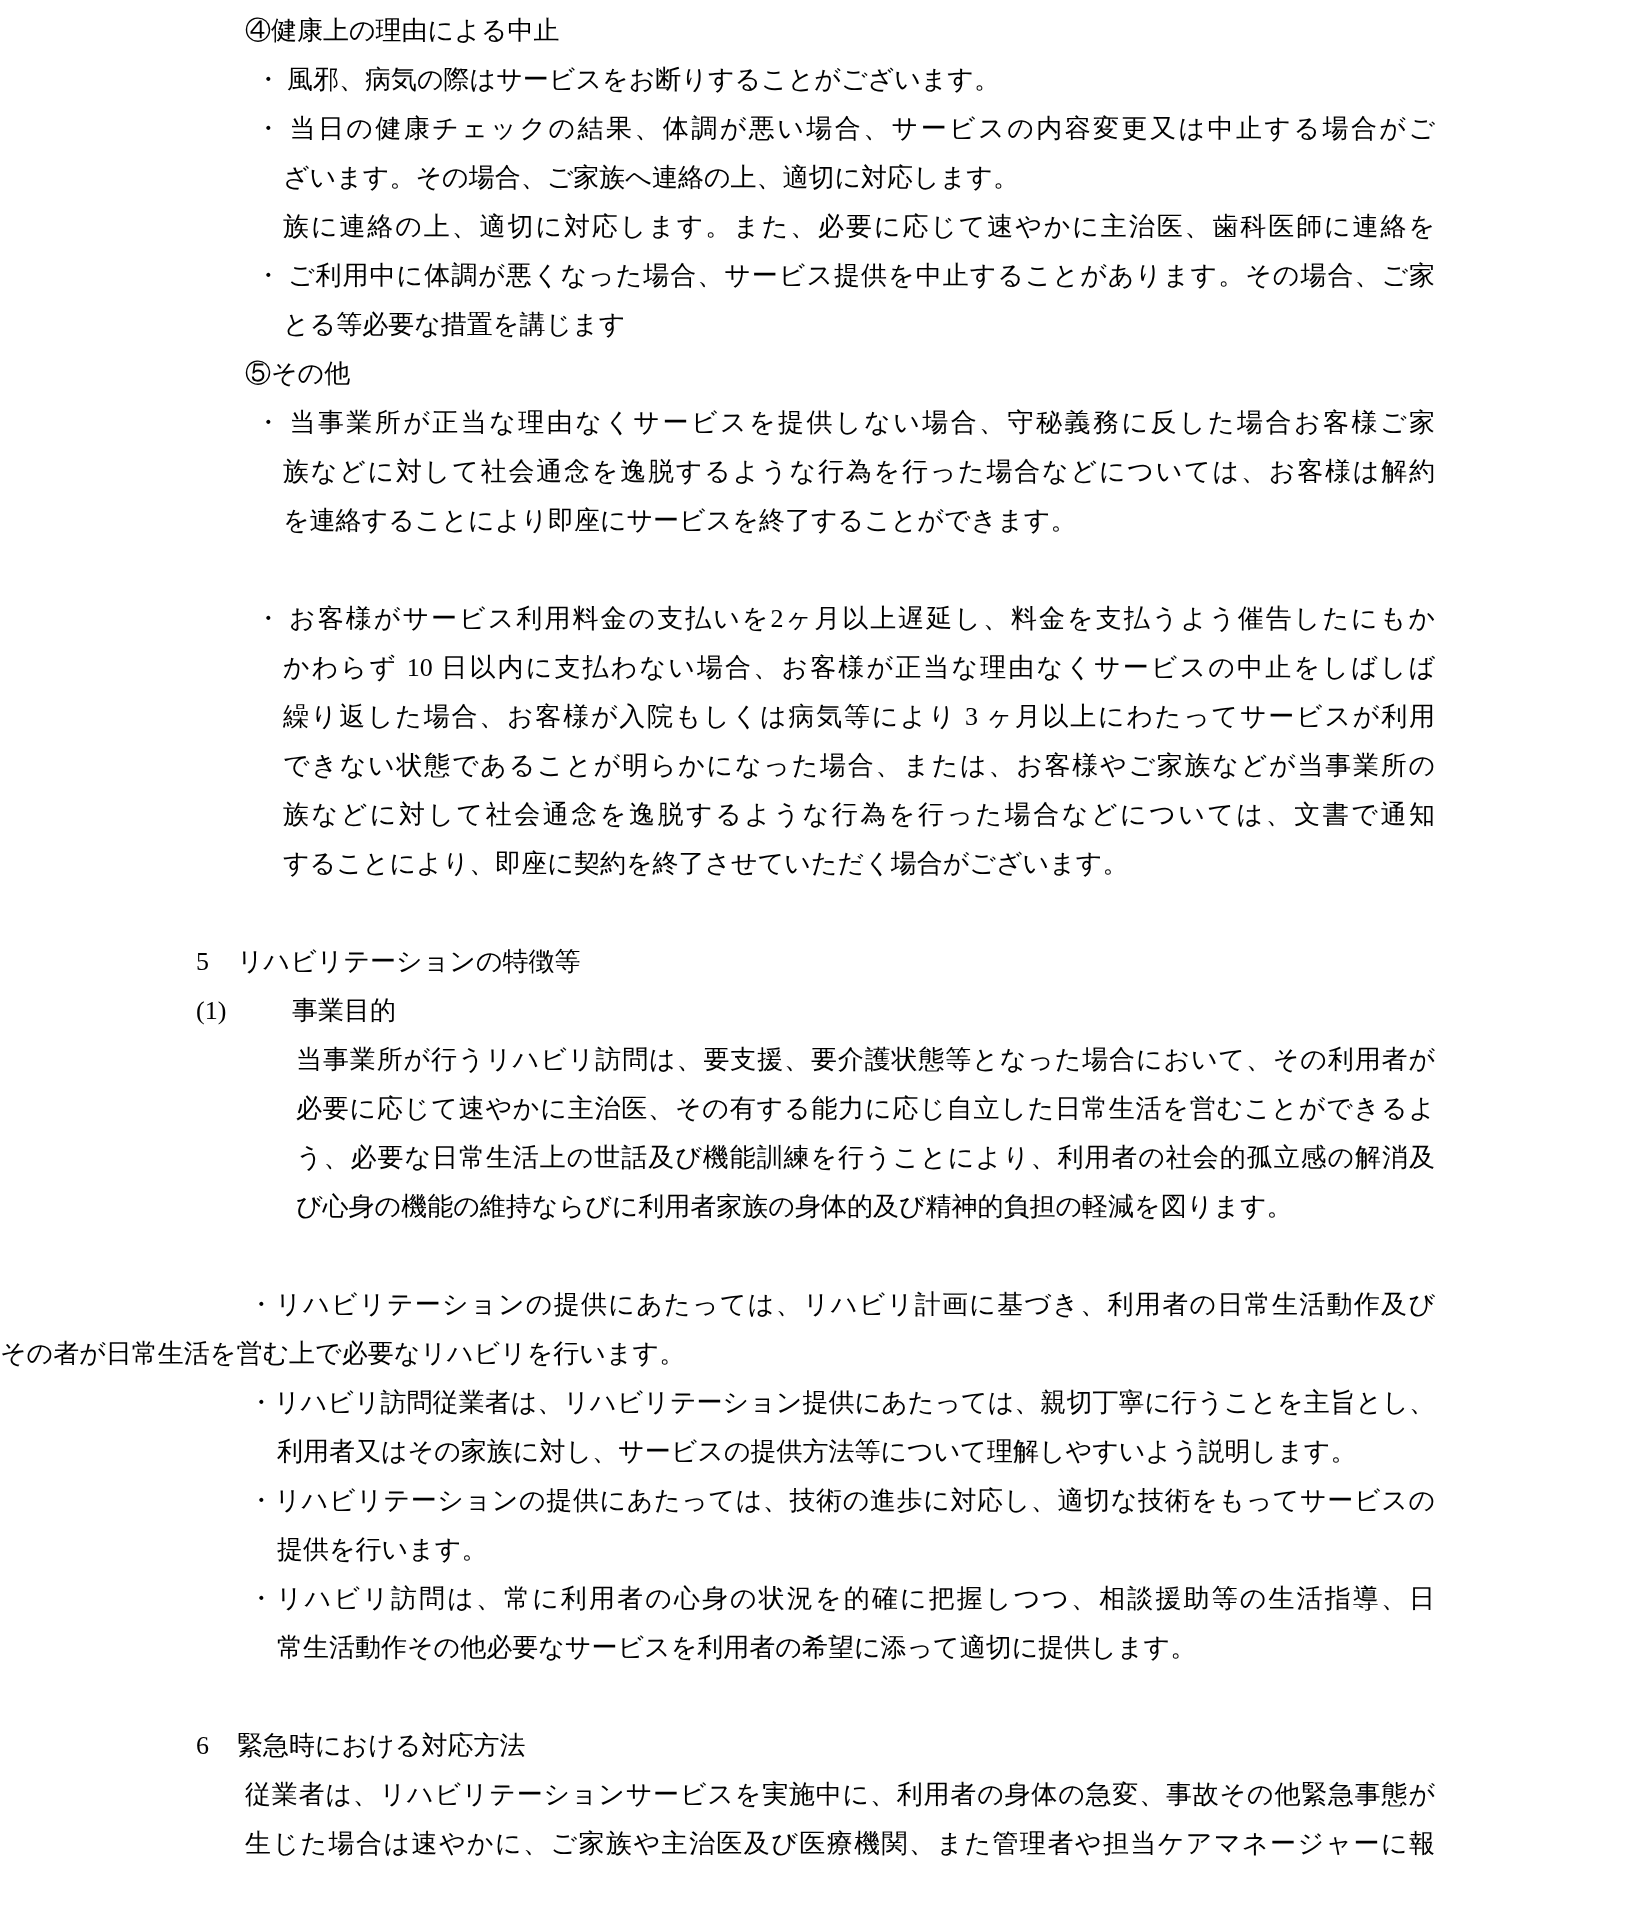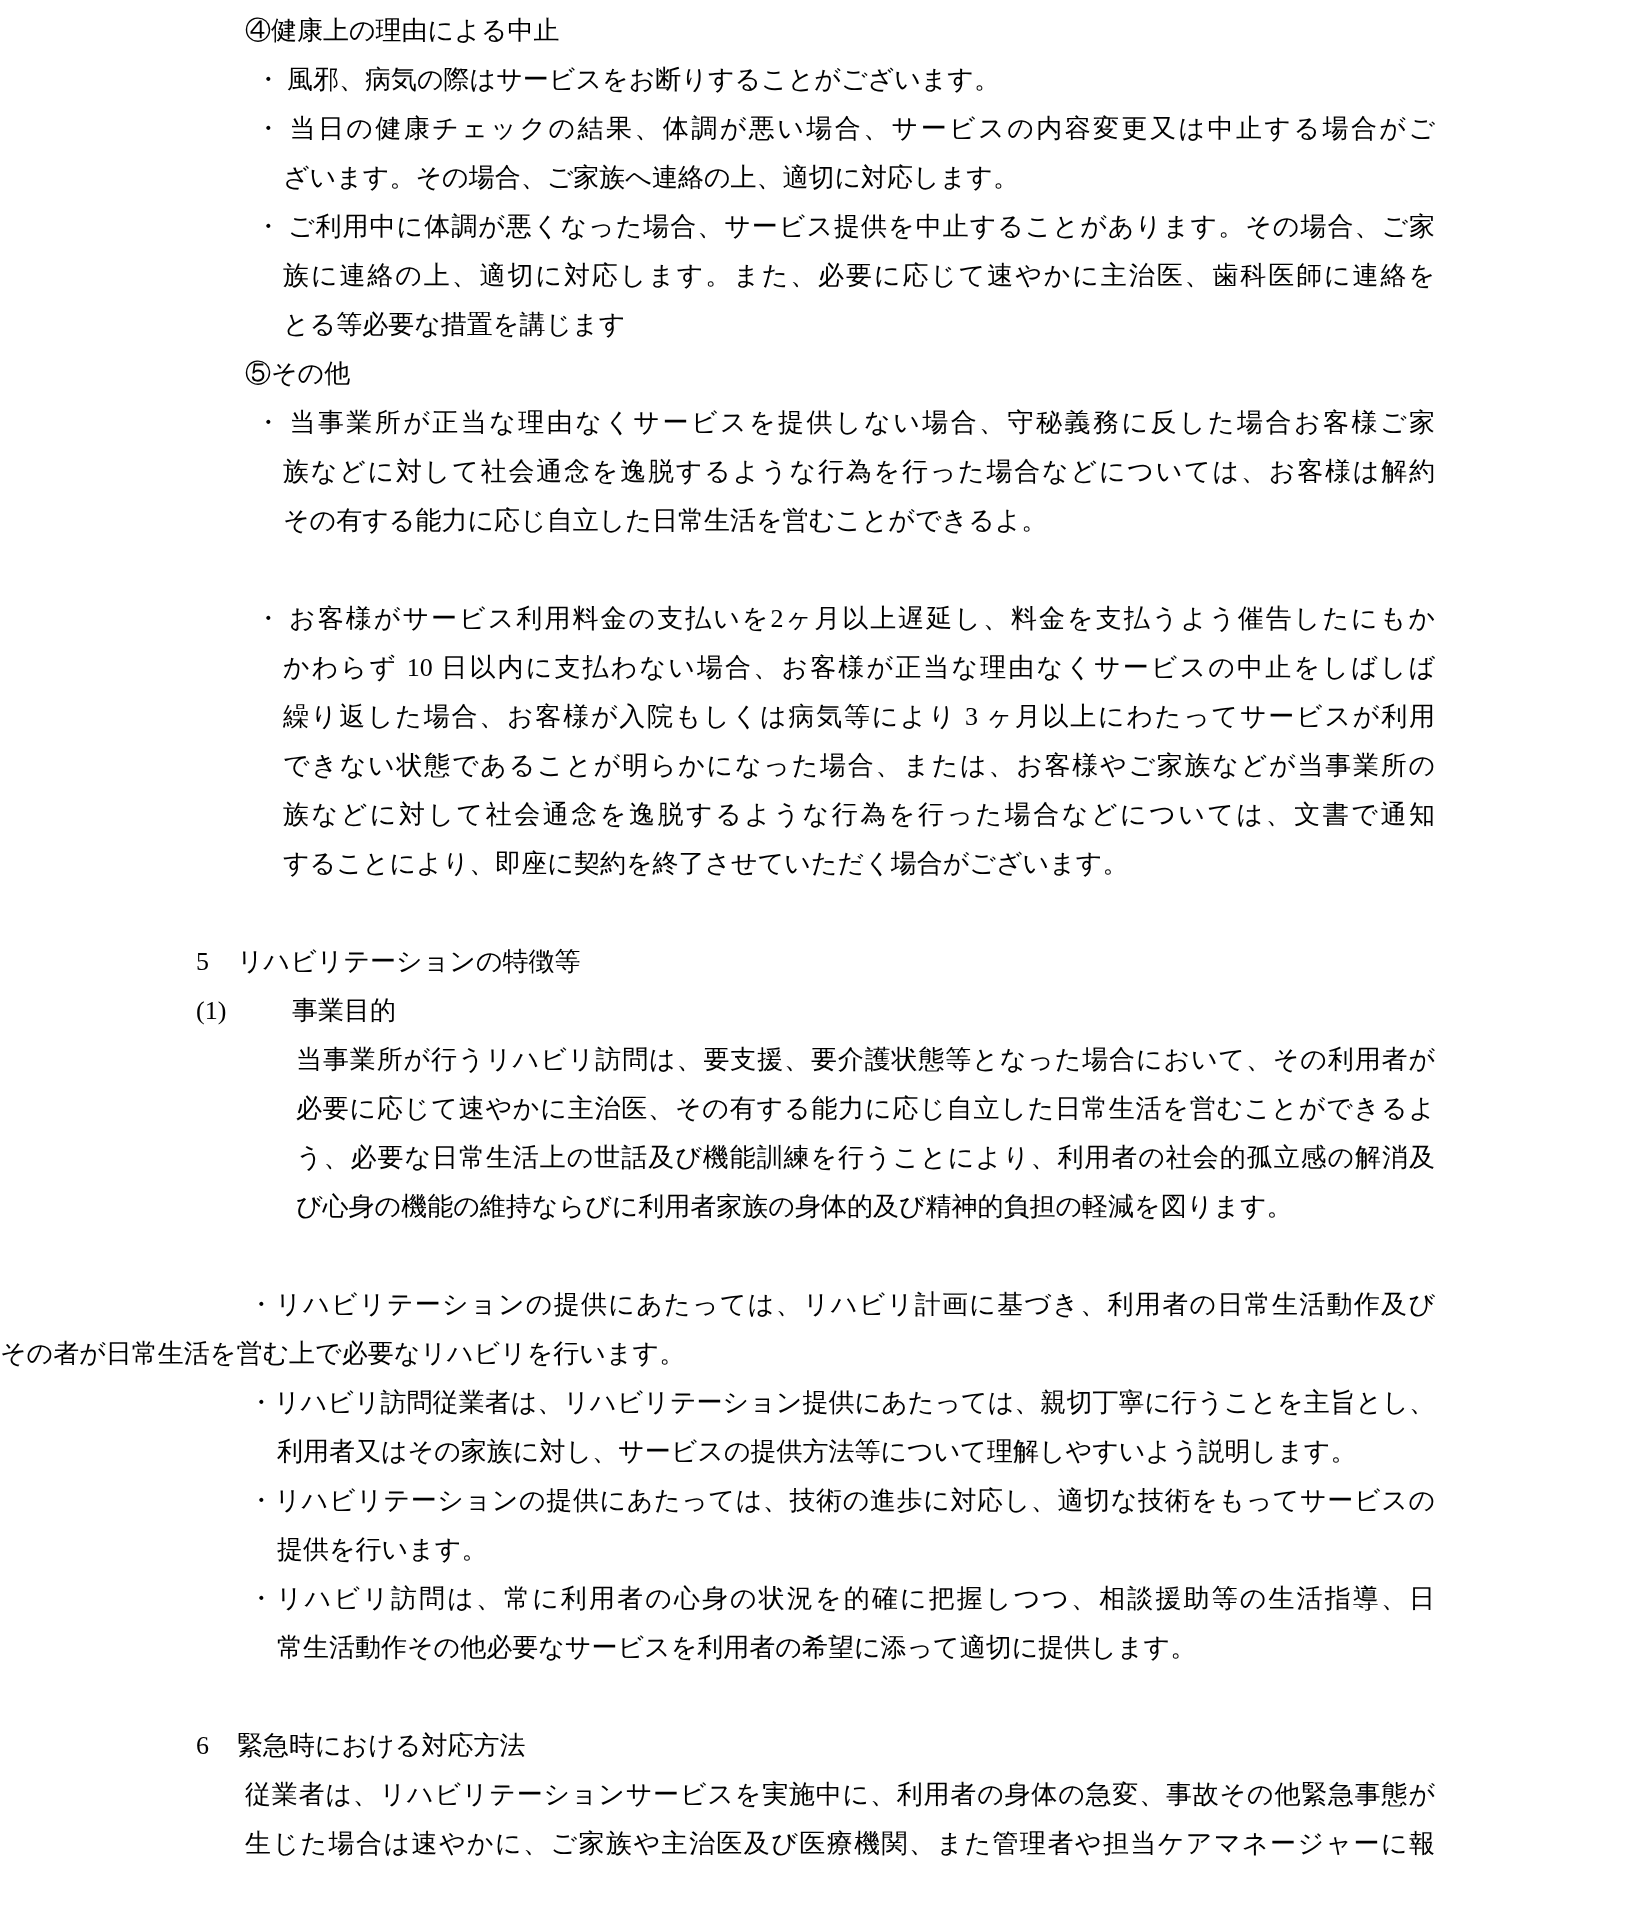--- a/index.html
+++ b/index.html
@@ -52,8 +52,8 @@
     <div class="line bul"><span class="dot">・</span><span>風邪、病気の際はサービスをお断りすることがございます。</span></div>
     <div class="line bul just"><span class="dot">・</span><span>当日の健康チェックの結果、体調が悪い場合、サービスの内容変更又は中止する場合がご</span></div>
     <div class="line cont">ざいます。その場合、ご家族へ連絡の上、適切に対応します。</div>
+    <div class="line cont just">族に連絡の上、適切に対応します。また、必要に応じて速やかに主治医、歯科医師に連絡を</div>
     <div class="line bul just"><span class="dot">・</span><span>ご利用中に体調が悪くなった場合、サービス提供を中止することがあります。その場合、ご家</span></div>
-    <div class="line cont just">族に連絡の上、適切に対応します。また、必要に応じて速やかに主治医、歯科医師に連絡を</div>
     <div class="line cont">とる等必要な措置を講じます</div>
     <div class="line h4">⑤その他</div>
     <div class="line bul just"><span class="dot">・</span><span>当事業所が正当な理由なくサービスを提供しない場合、守秘義務に反した場合お客様ご家</span></div>

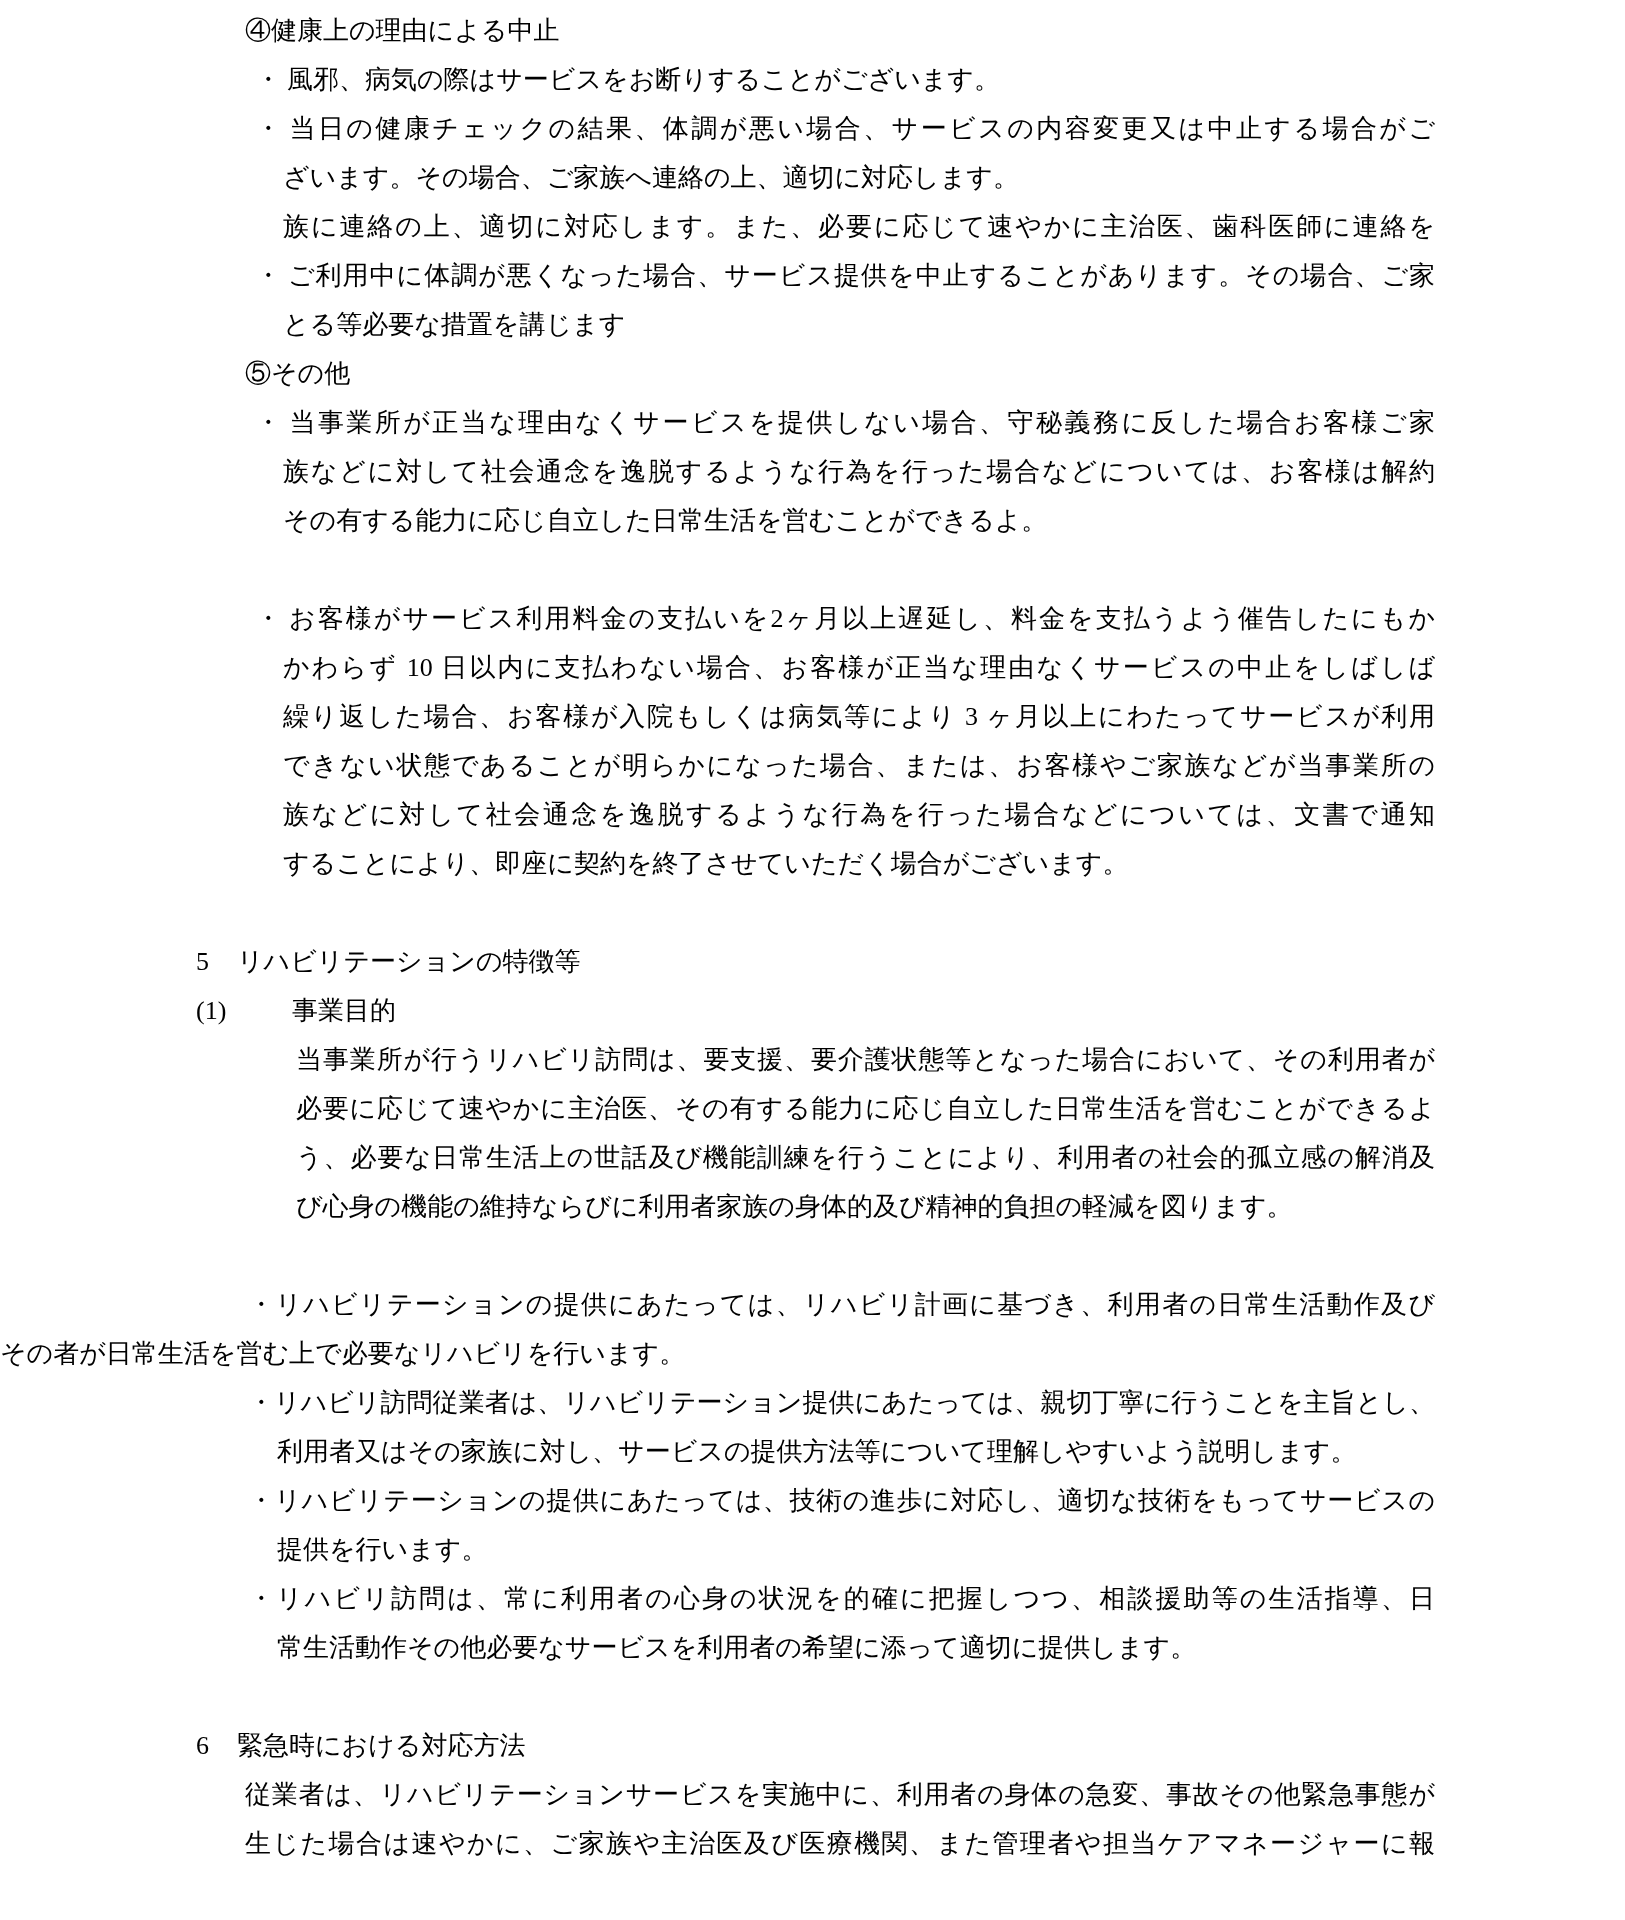--- a/index.html
+++ b/index.html
@@ -58,7 +58,7 @@
     <div class="line h4">⑤その他</div>
     <div class="line bul just"><span class="dot">・</span><span>当事業所が正当な理由なくサービスを提供しない場合、守秘義務に反した場合お客様ご家</span></div>
     <div class="line cont just">族などに対して社会通念を逸脱するような行為を行った場合などについては、お客様は解約</div>
-    <div class="line cont">その有する能力に応じ自立した日常生活を営むことができるよ。</div>
+    <div class="line cont">を連絡することにより即座にサービスを終了することができます。</div>
     <div class="line blank"></div>
     <div class="line bul just"><span class="dot">・</span><span>お客様がサービス利用料金の支払いを2ヶ月以上遅延し、料金を支払うよう催告したにもか</span></div>
     <div class="line cont just">かわらず 10 日以内に支払わない場合、お客様が正当な理由なくサービスの中止をしばしば</div>

